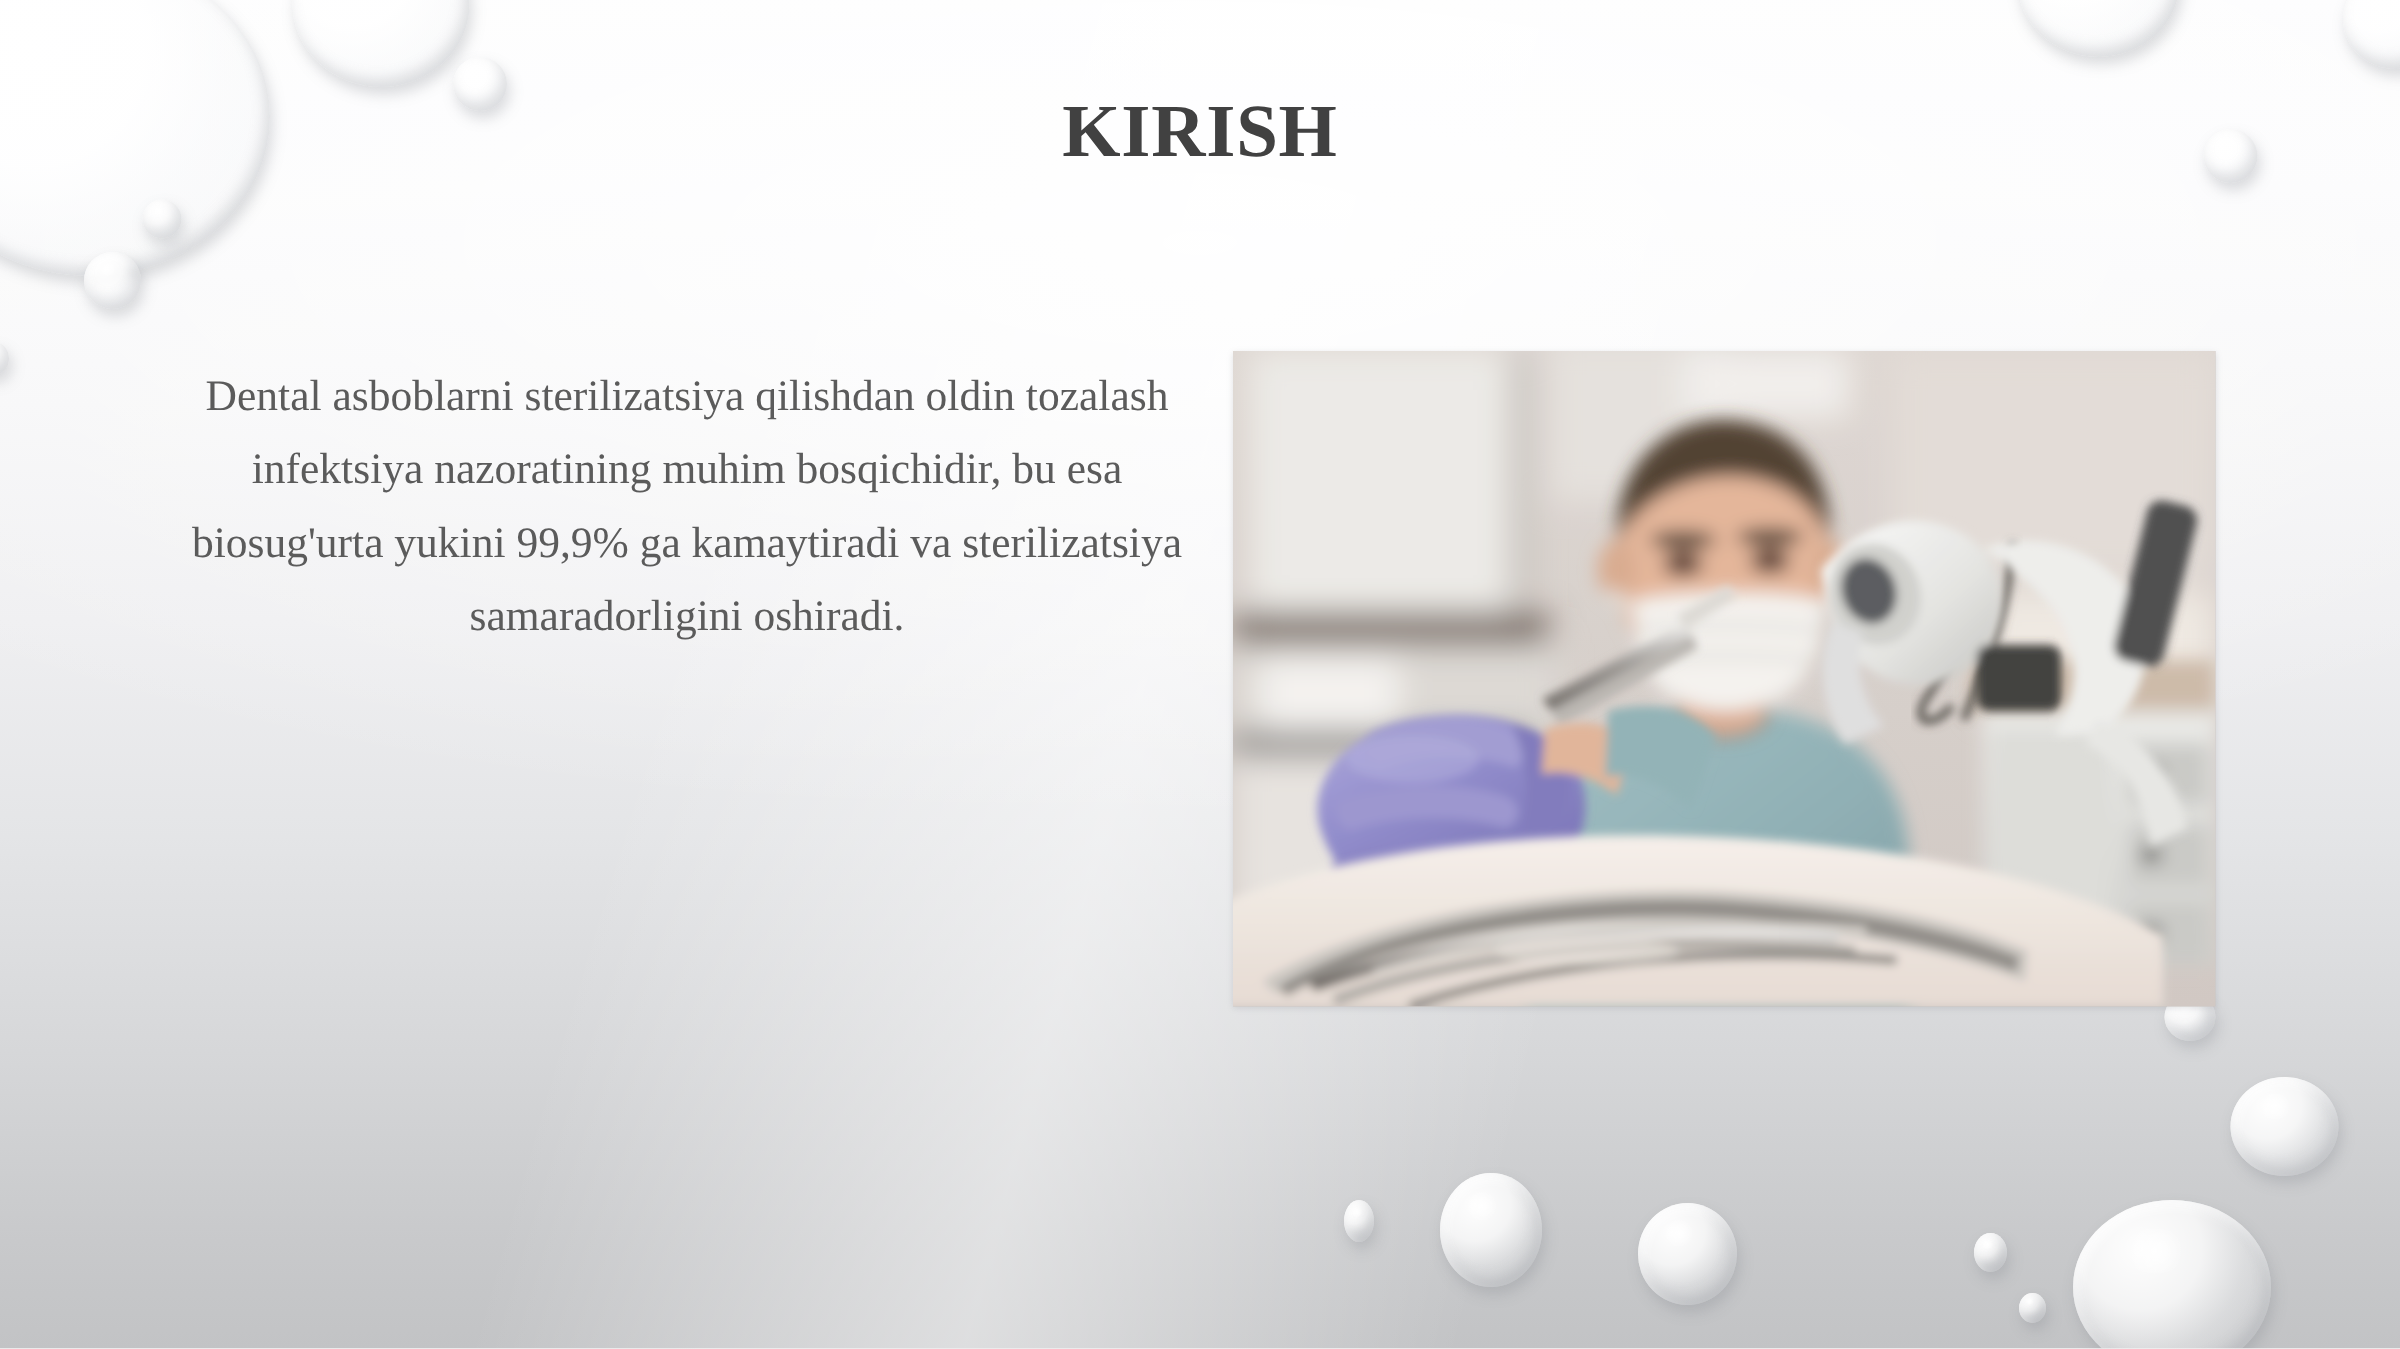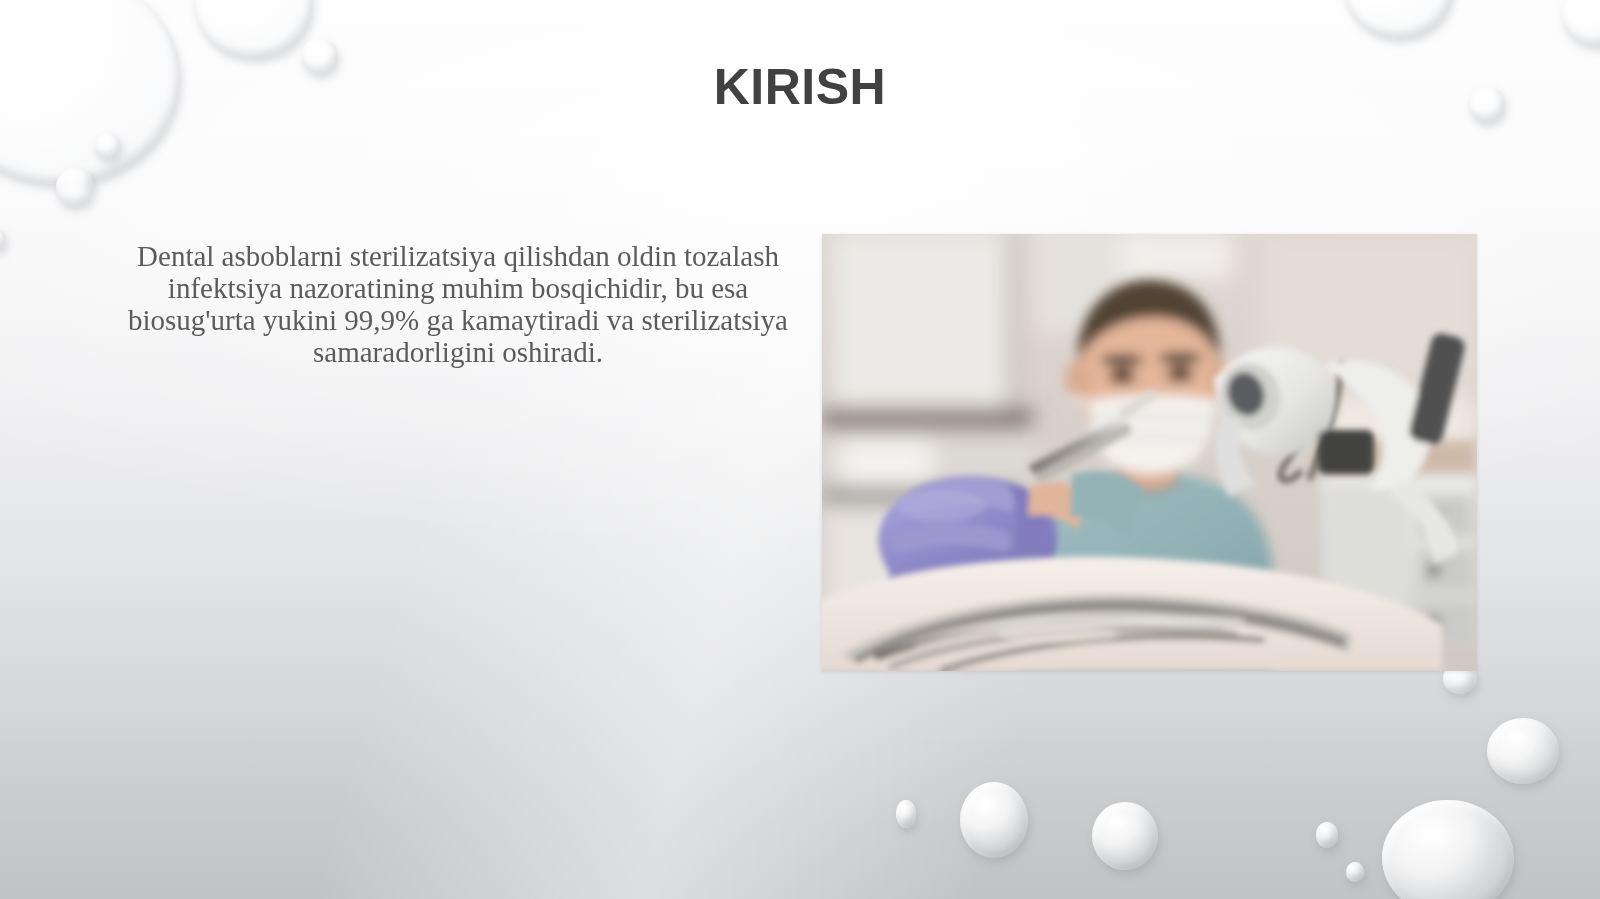--- a/index.html
+++ b/index.html
@@ -65,7 +65,7 @@
     font-weight:bold;
     letter-spacing:.5px;
     color:#414141;
-    font-family:Liberation Sans, sans-serif;
+    font-family:Liberation Serif, serif;
   }
 
   

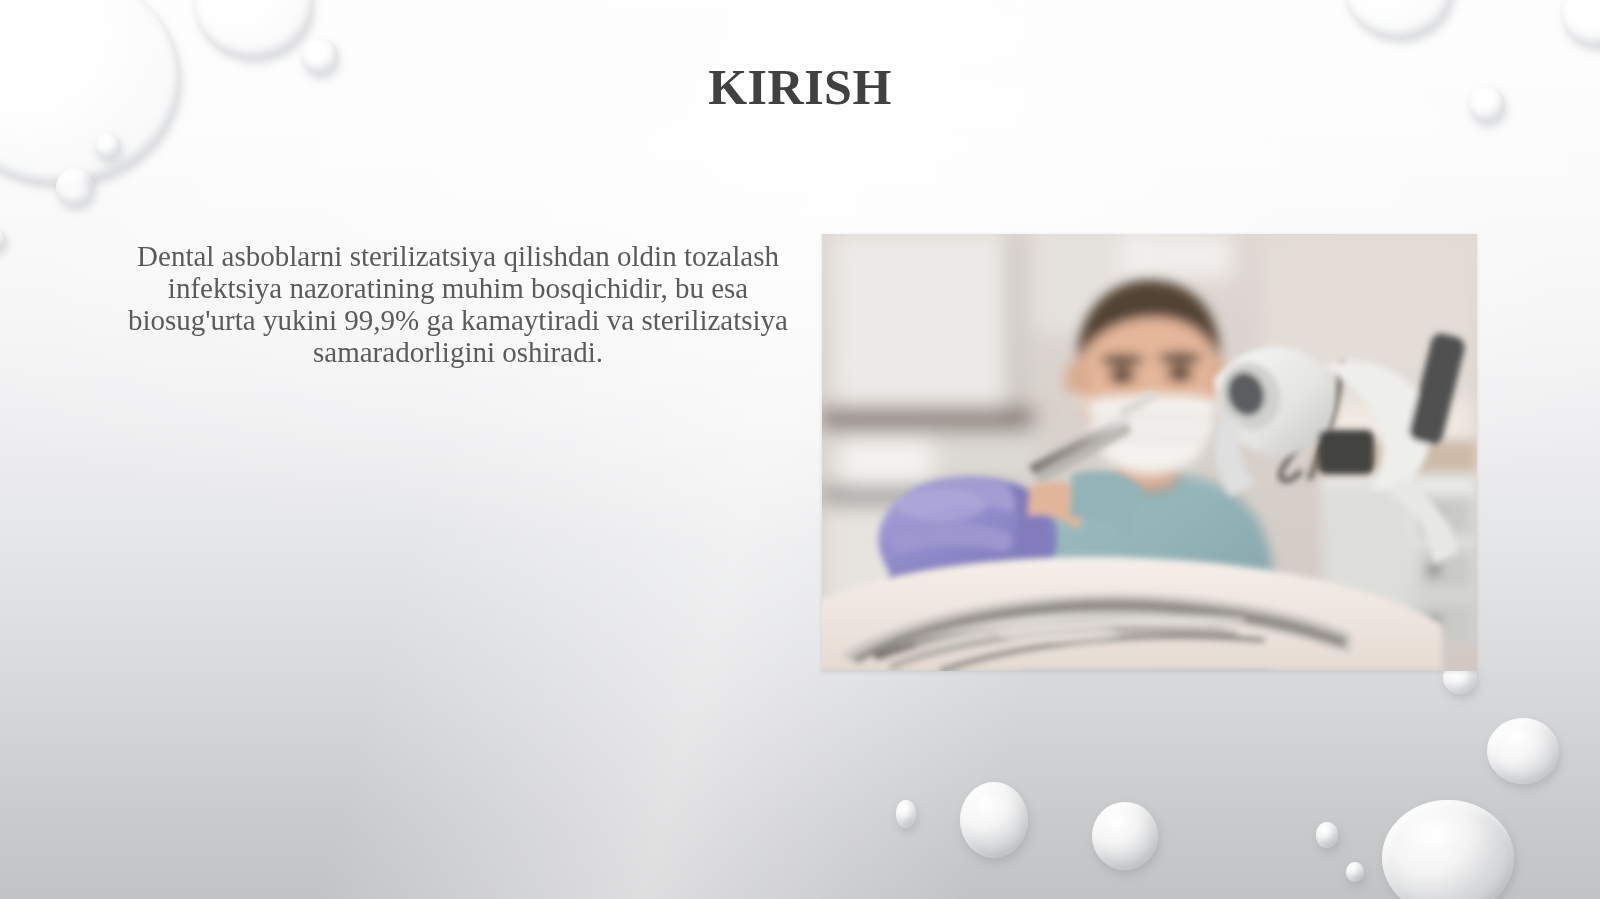--- a/index.html
+++ b/index.html
@@ -76,7 +76,7 @@
     text-align:center;
     color:#5b5b5b;
     font-size:29px;
-    line-height:32px;
+    line-height:49px;
     font-family:"Liberation Serif", serif;
   }
   #textcol p.gap{ height:34px; }

